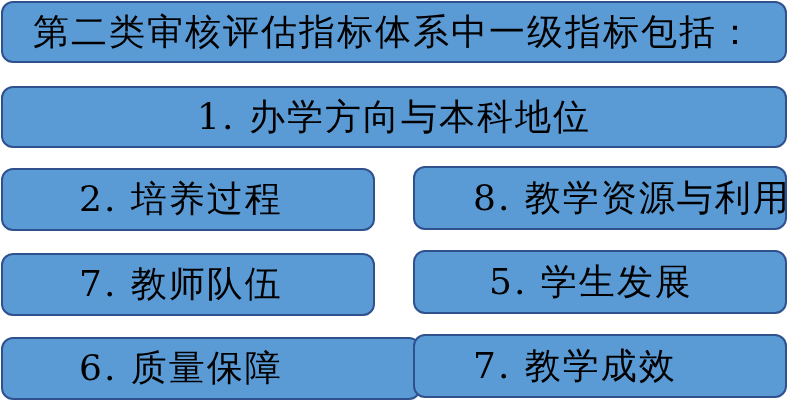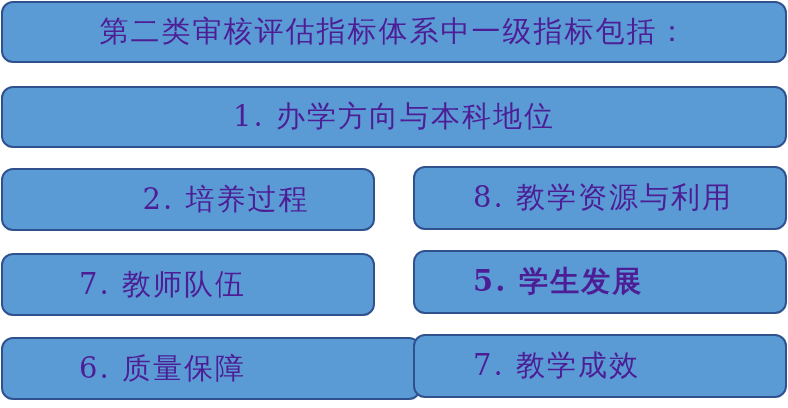--- a/index.html
+++ b/index.html
@@ -8,8 +8,8 @@
   .box {
     position: absolute; box-sizing: border-box;
     background: #5b9bd5; border: 2px solid #2f528f; border-radius: 12px;
-    color: #4c1d95; display: flex; align-items: center;
-    font-size: 29px; letter-spacing: 2px; white-space: nowrap;
+    color: #000000; display: flex; align-items: center;
+    font-size: 36px; letter-spacing: 2px; white-space: nowrap;
   }
   .center { justify-content: center; }
   .title { left: 1px; top: 1px; width: 786px; height: 62px; padding-left: 0; }

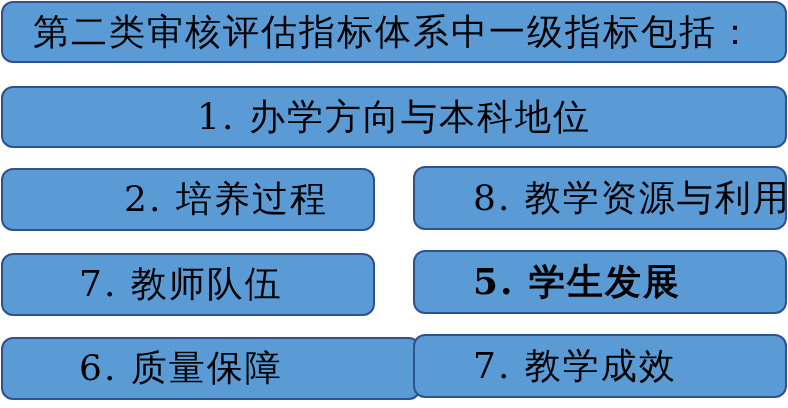--- a/index.html
+++ b/index.html
@@ -14,7 +14,7 @@
   .center { justify-content: center; }
   .title { left: 1px; top: 1px; width: 786px; height: 62px; padding-left: 0; }
   .b1 { left: 1px; top: 86px; width: 786px; height: 62px; text-align: right; }
-  .b2 { left: 1px; top: 168px; width: 374px; height: 63px; padding-left: 76px; justify-content: center; }
+  .b2 { left: 1px; top: 168px; width: 374px; height: 63px; padding-left: 76px; }
   .b4 { left: 1px; top: 253px; width: 374px; height: 63px; padding-left: 76px; }
   .b6 { left: 1px; top: 337px; width: 420px; height: 63px; padding-left: 76px; }
   .b3 { left: 413px; top: 166px; width: 374px; height: 64px; padding-left: 58px; }

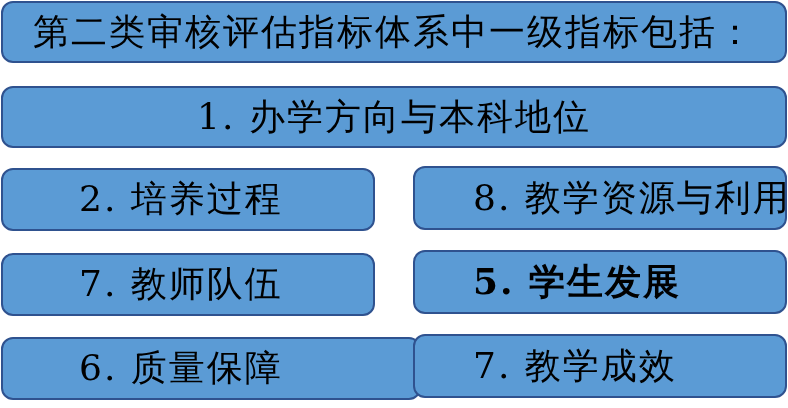--- a/index.html
+++ b/index.html
@@ -18,7 +18,7 @@
   .b4 { left: 1px; top: 253px; width: 374px; height: 63px; padding-left: 76px; }
   .b6 { left: 1px; top: 337px; width: 420px; height: 63px; padding-left: 76px; }
   .b3 { left: 413px; top: 166px; width: 374px; height: 64px; padding-left: 58px; }
-  .b5 { left: 413px; top: 250px; width: 374px; height: 64px; padding-left: 58px; font-weight: bold; }
+  .b5 { left: 413px; top: 250px; width: 374px; height: 64px; padding-left: 74px; }
   .b7 { left: 413px; top: 334px; width: 374px; height: 64px; padding-left: 58px; }
 </style>
 </head>

